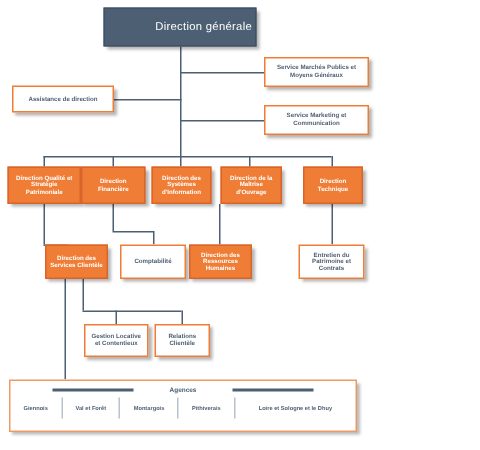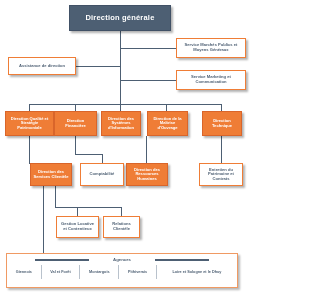--- a/index.html
+++ b/index.html
@@ -39,9 +39,10 @@
     background:#4d5f73;
     border:1px solid #415166;
     color:#ffffff;
-    font-weight:bold;
+    font-weight:normal;
     font-size:7.5px;
     letter-spacing:.2px;
+    text-align:right;
   }
   
   .n-orange{

